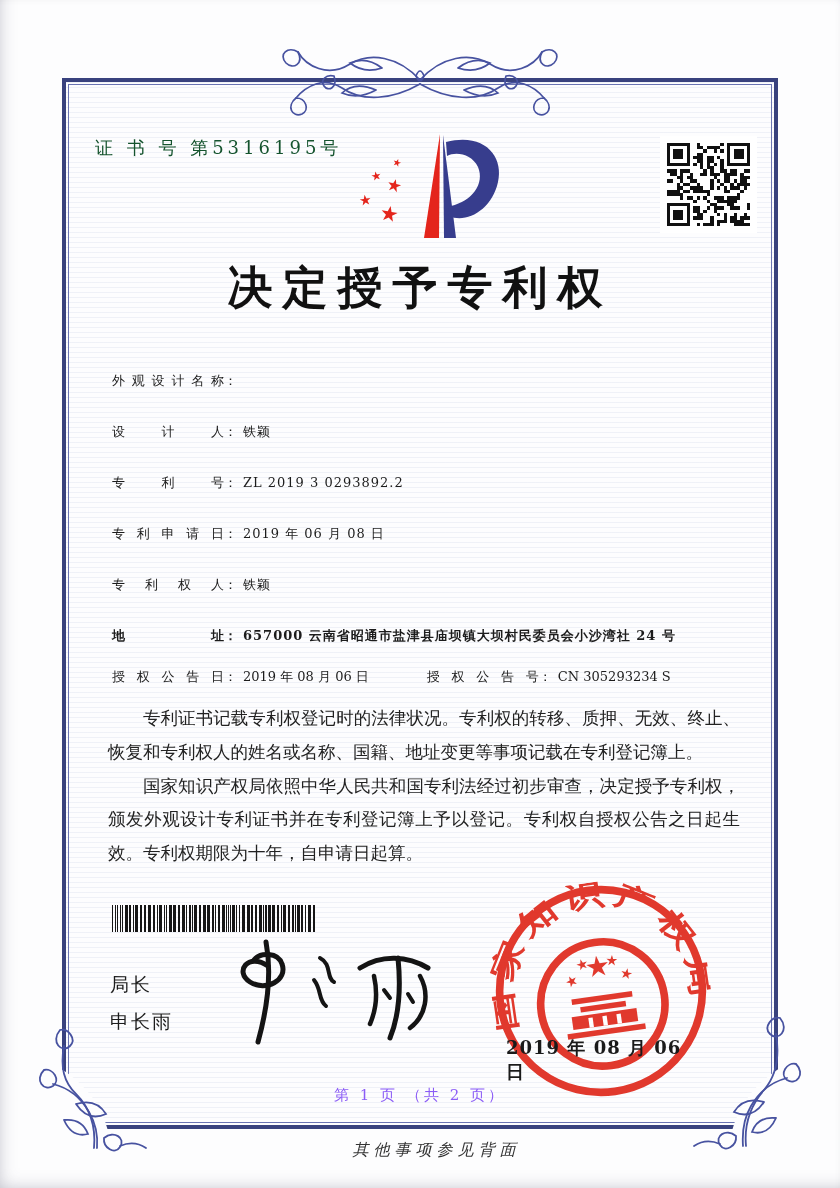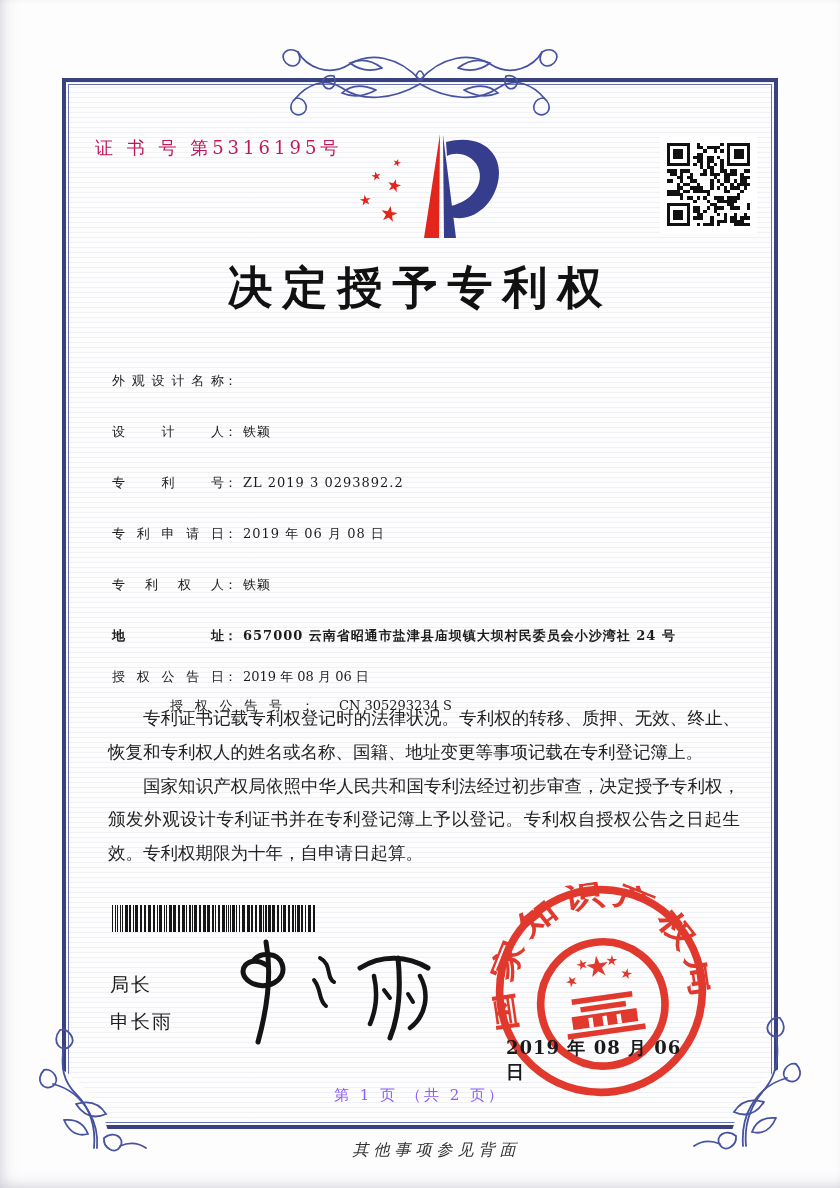--- a/index.html
+++ b/index.html
@@ -22,7 +22,7 @@
   .orn-br  { left:688px; top:1012px; width:132px; height:146px; transform:scaleX(-1); }
 
   
-  .cert-no { position:absolute; left:95px; top:136px; font-size:18px; letter-spacing:4px; color:#be185d; }
+  .cert-no { position:absolute; left:95px; top:136px; font-size:18px; letter-spacing:4px; color:#14532d; }
   .logo { position:absolute; left:352px; top:126px; width:156px; height:126px; }
   .qr   { position:absolute; left:660px; top:136px; width:97px; height:97px; }
 

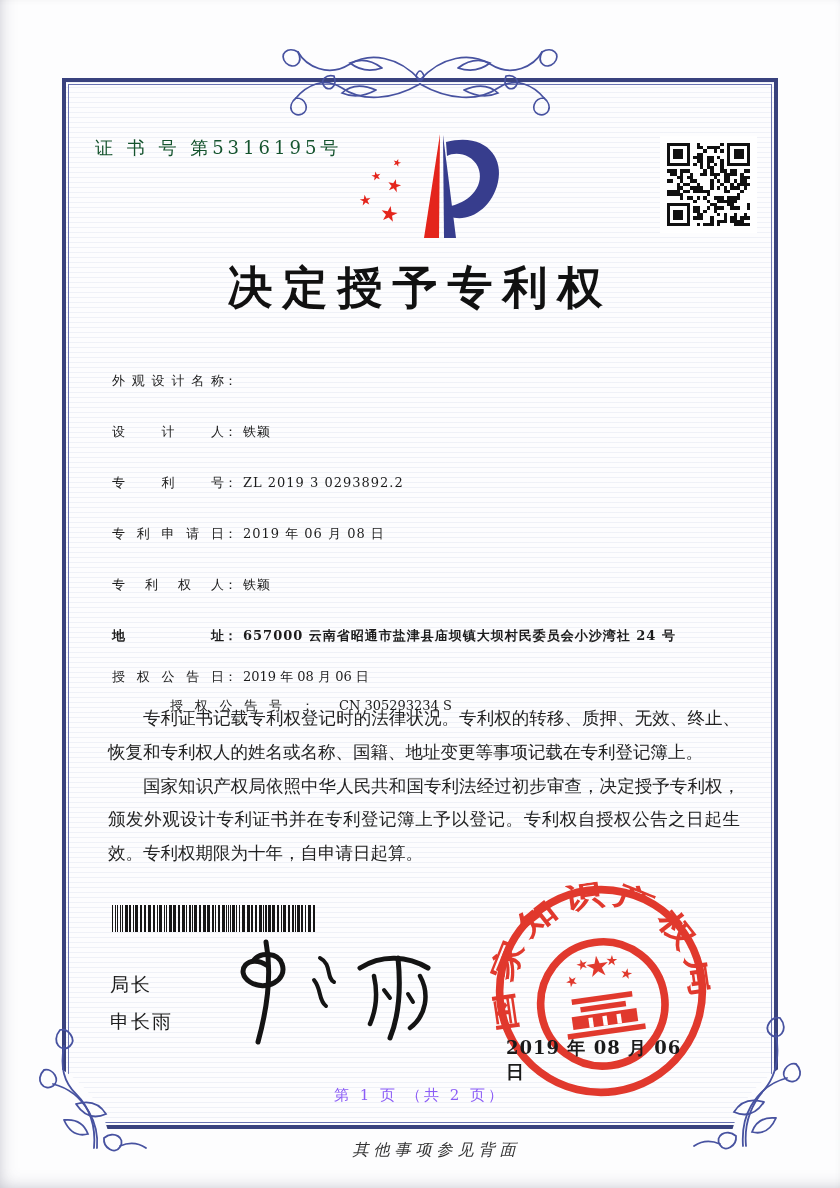--- a/index.html
+++ b/index.html
@@ -36,7 +36,7 @@
   .colon { flex:none; margin-right:6px; }
   .val { flex:1 1 auto; max-width:480px; letter-spacing:1px; }
   .row-addr { margin-bottom:4px;font-weight:bold; }
-  .grant-row { display:flex; margin-top:12px; line-height:29px;flex-direction:column; }
+  .grant-row { display:flex; margin-top:12px; line-height:29px; }
   .grant-group { display:flex; }
   .grant-group.second { margin-left:58px;gap:19px; }
   .grant-group .lab2 { display:inline-block; width:112px; text-align:justify; text-align-last:justify; }

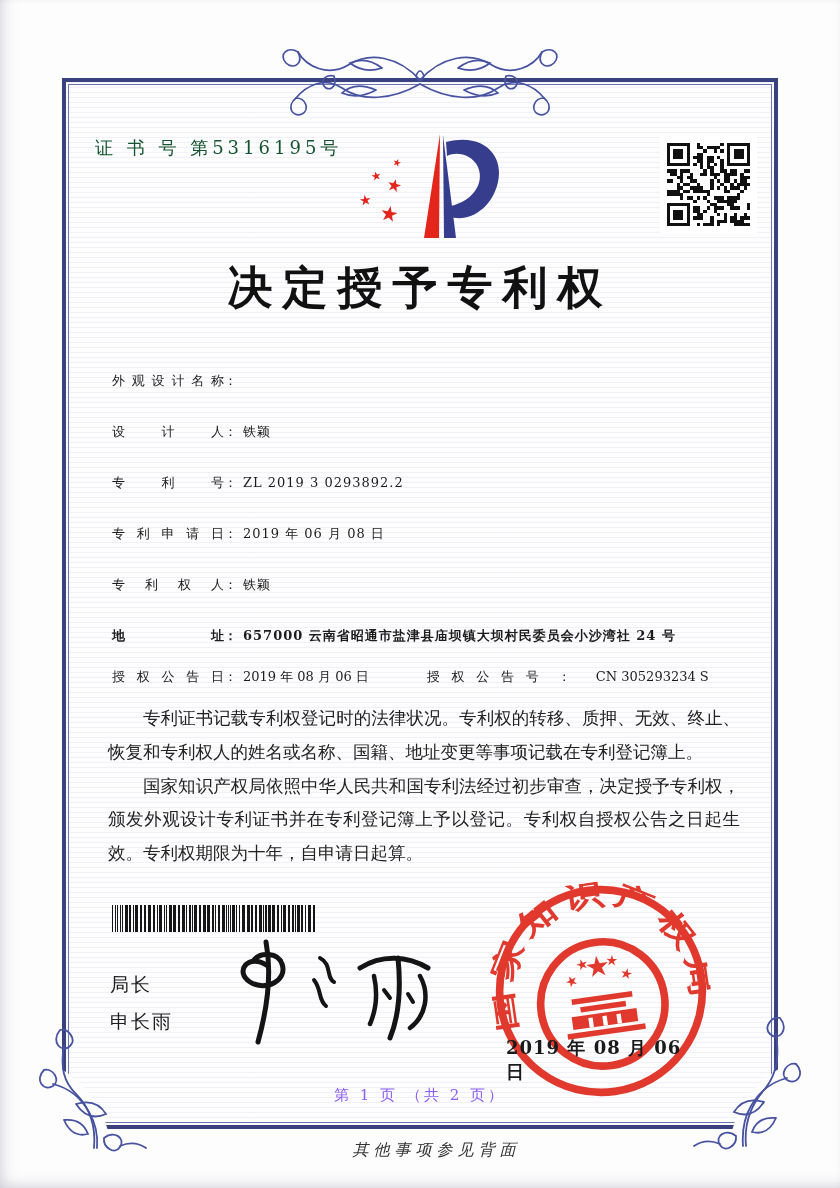--- a/index.html
+++ b/index.html
@@ -38,7 +38,7 @@
   .row-addr { margin-bottom:4px;font-weight:bold; }
   .grant-row { display:flex; margin-top:12px; line-height:29px; }
   .grant-group { display:flex; }
-  .grant-group.second { margin-left:58px;gap:19px; }
+  .grant-group.second { margin-left:58px; }
   .grant-group .lab2 { display:inline-block; width:112px; text-align:justify; text-align-last:justify; }
 
   

